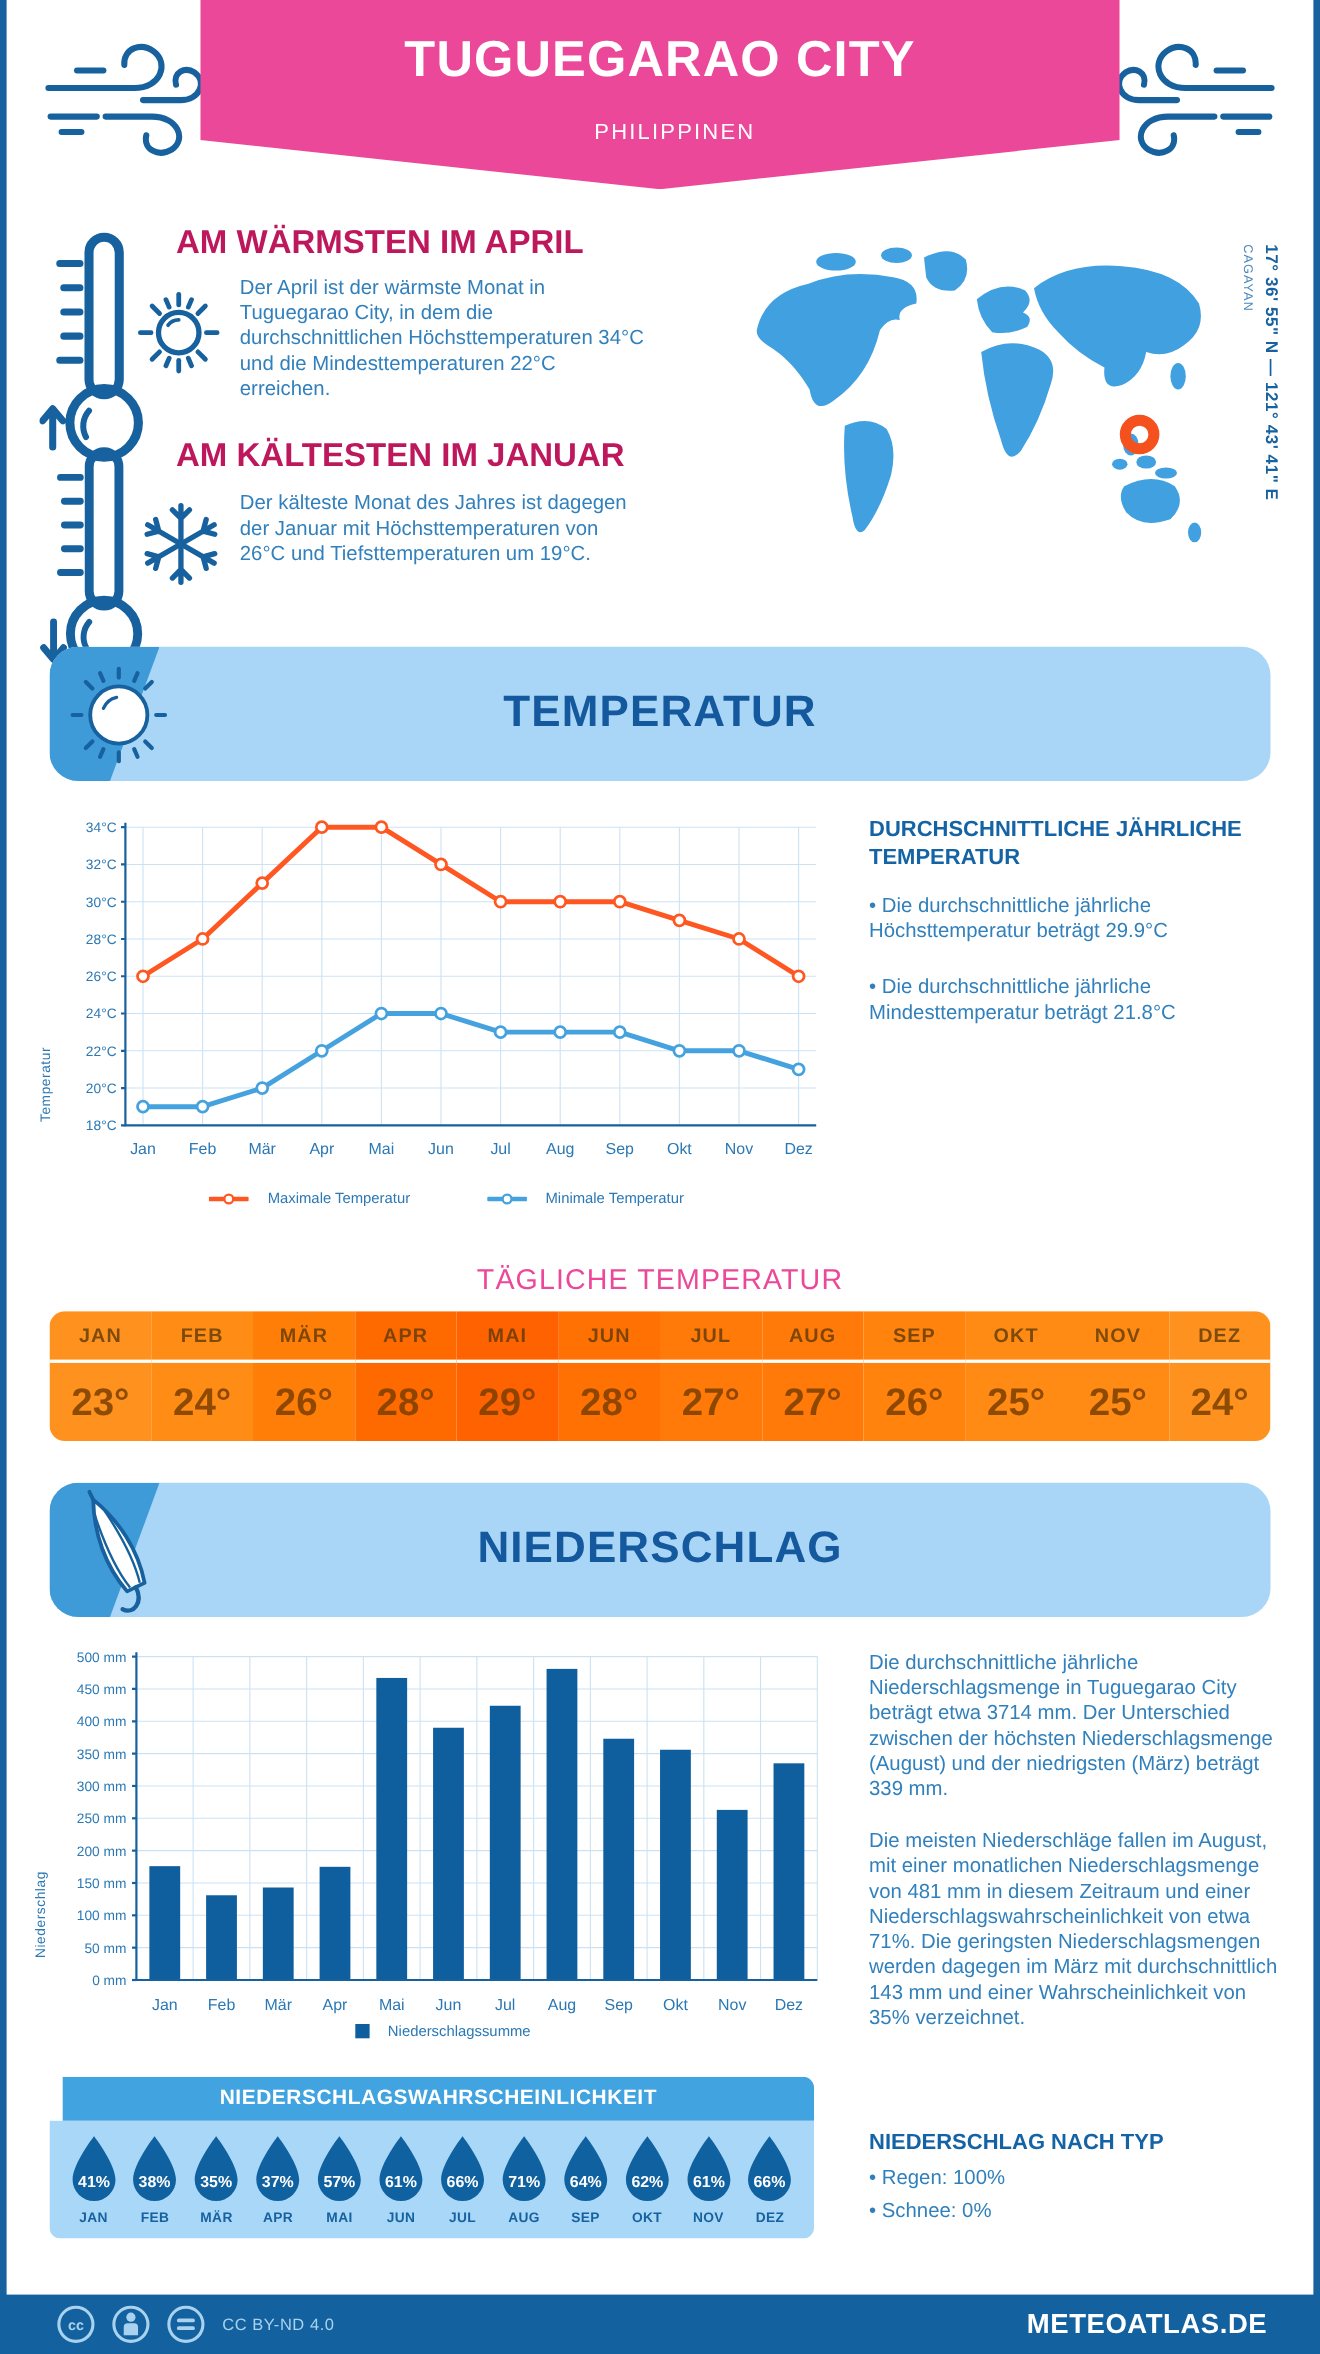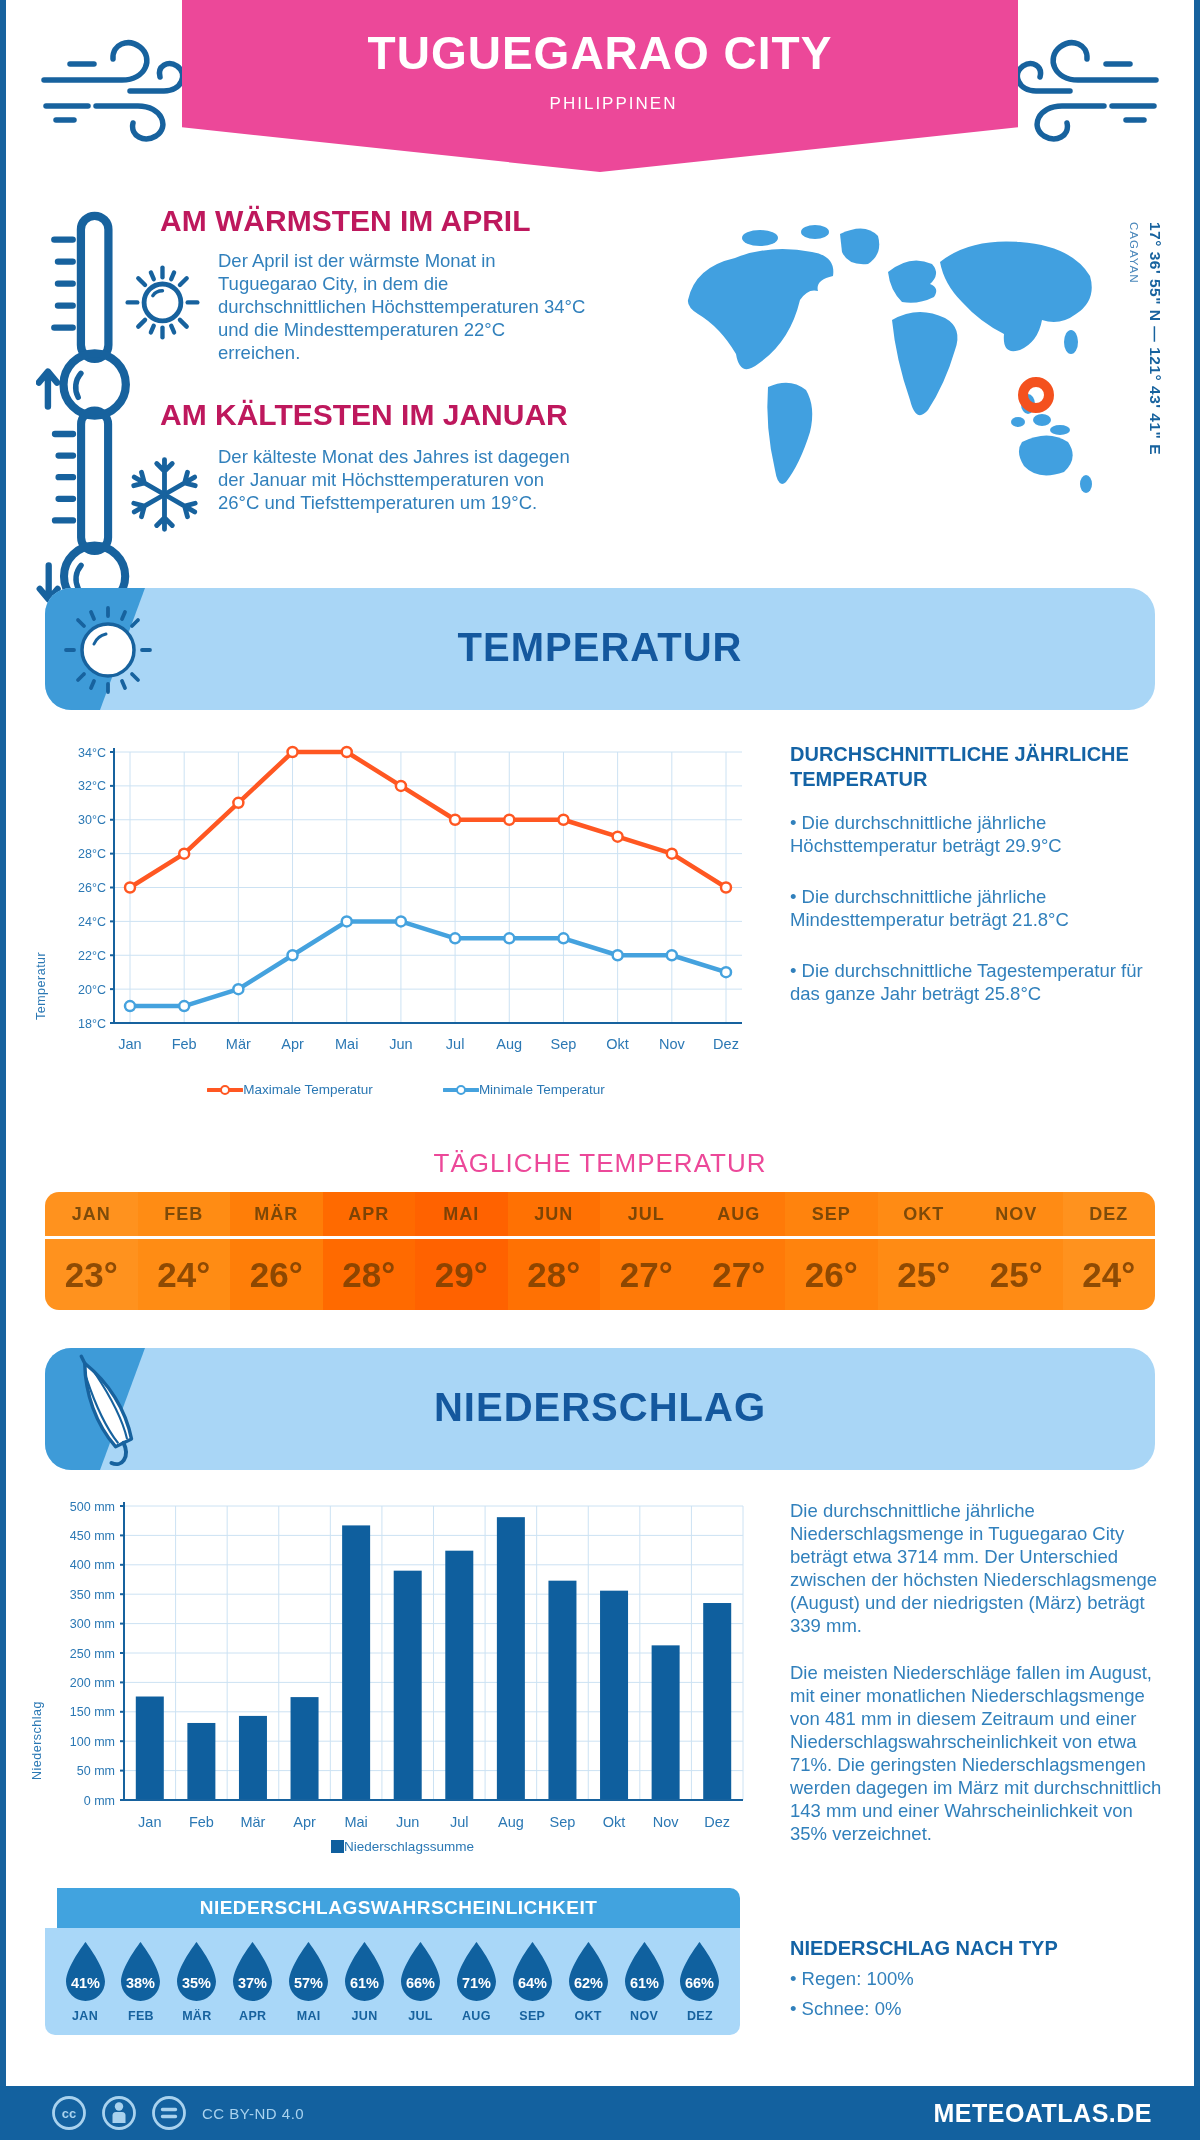--- a/index.html
+++ b/index.html
@@ -12,7 +12,7 @@
   .header-banner{position:absolute;left:182px;top:0;width:836px;height:172px;background:#ec4899;
     clip-path:polygon(0 0,100% 0,100% 74%,50% 100%,0 74%);text-align:center;color:#fff;z-index:5;}
   .header-title{margin-top:26px;font-size:46px;font-weight:bold;letter-spacing:1px;}
-  .header-subtitle{margin-top:14px;font-size:17px;letter-spacing:2px;padding-left:27px;}
+  .header-subtitle{margin-top:29px;font-size:20px;letter-spacing:2px;padding-left:27px;}
 
   .wind{position:absolute;width:170px;height:115px;}
   .wind.left{left:30px;top:28px;}

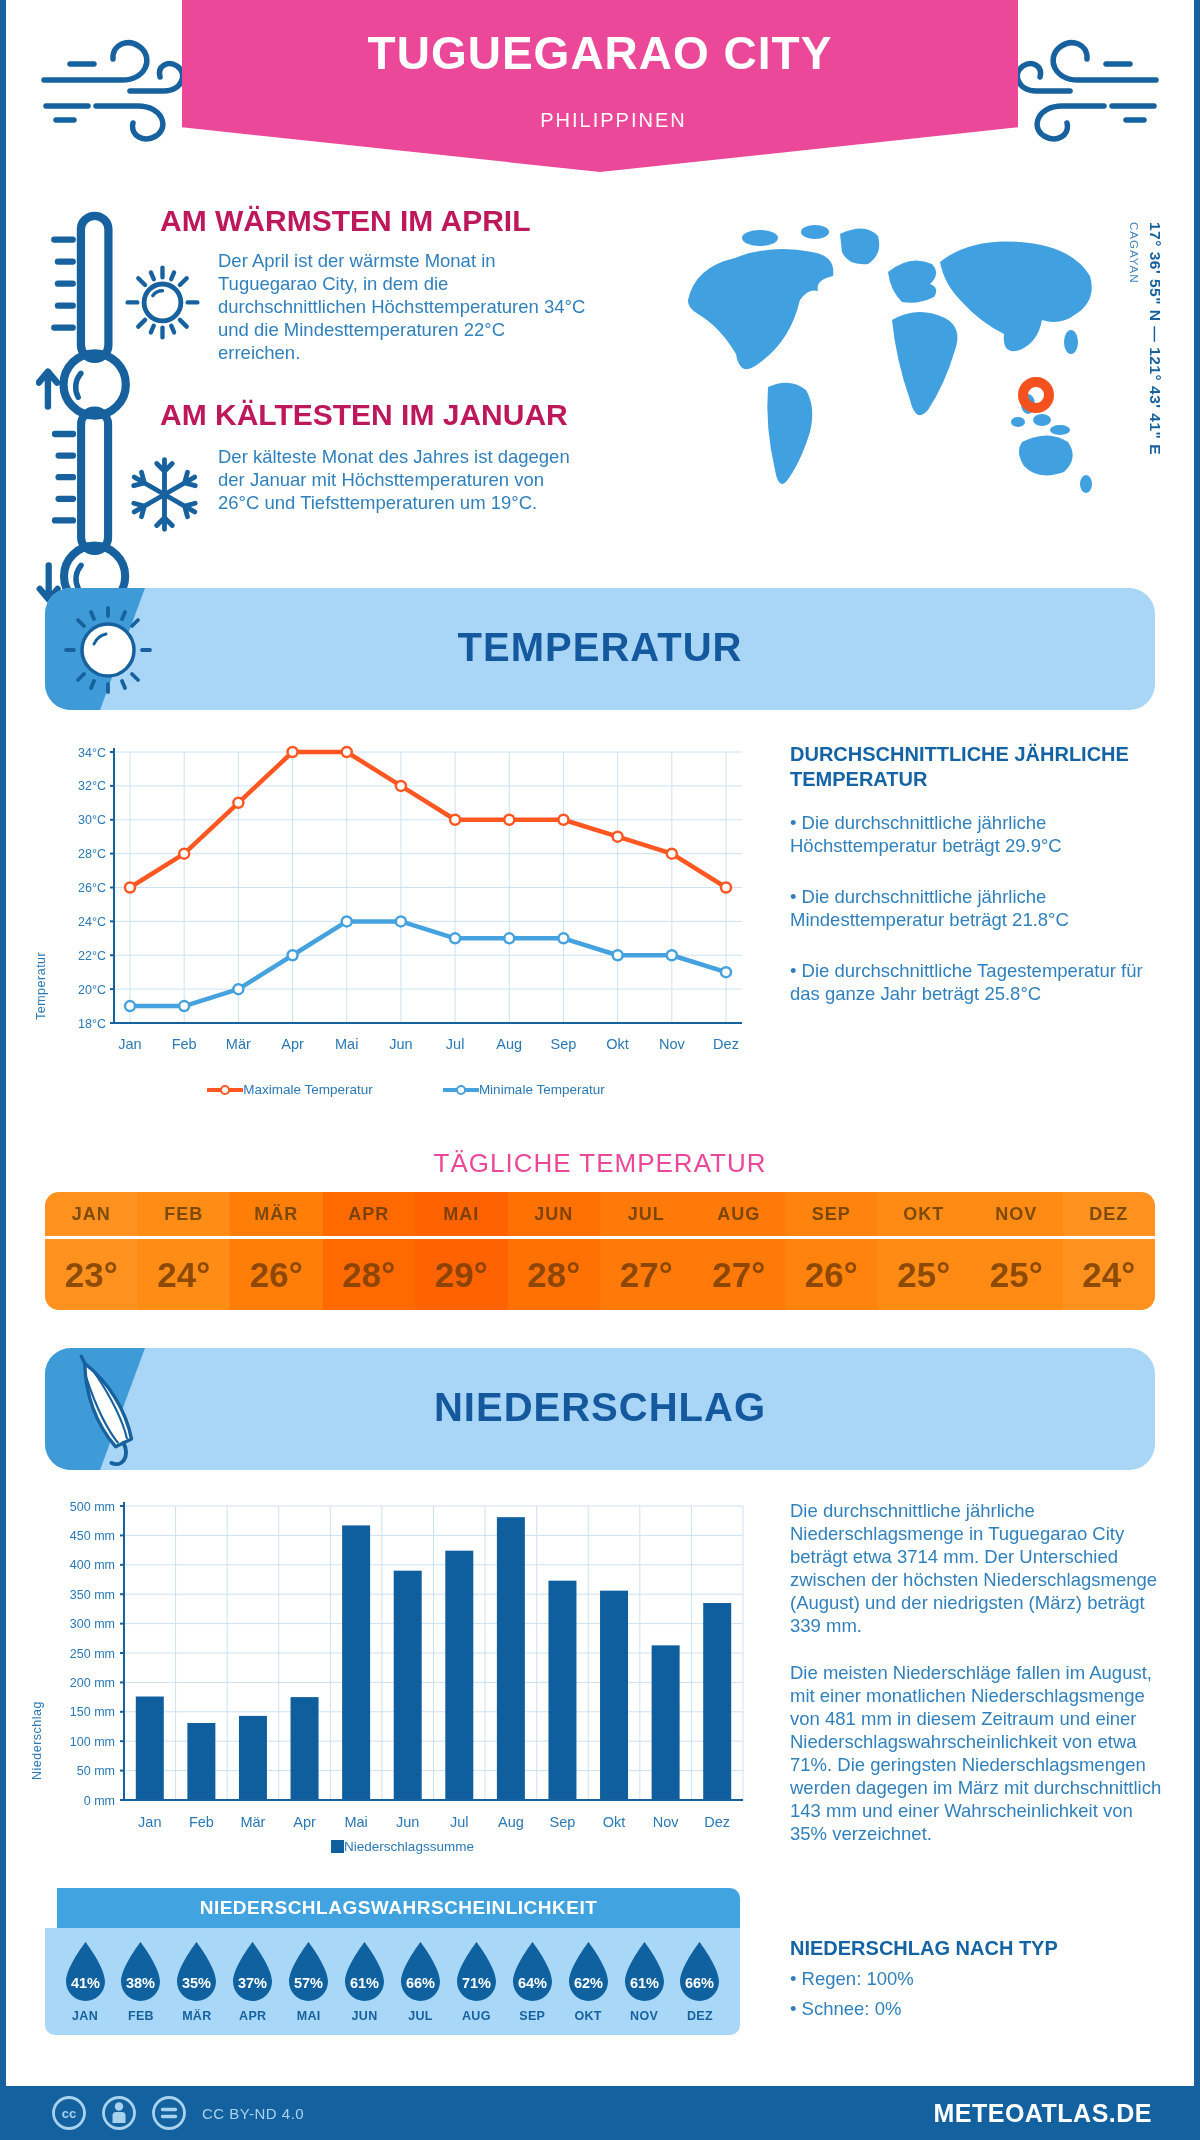--- a/index.html
+++ b/index.html
@@ -332,7 +332,6 @@
   <div class="col-heading" style="top:742px;">DURCHSCHNITTLICHE JÄHRLICHE TEMPERATUR</div>
   <div class="col-text" style="top:812px;">• Die durchschnittliche jährliche Höchsttemperatur beträgt 29.9°C</div>
   <div class="col-text" style="top:886px;">• Die durchschnittliche jährliche Mindesttemperatur beträgt 21.8°C</div>
-  <div class="col-text" style="top:960px;">• Die durchschnittliche Tagestemperatur für das ganze Jahr beträgt 25.8°C</div>
 
   <div class="daily-heading">TÄGLICHE TEMPERATUR</div>
   <div class="daily-table" id="daily-table">

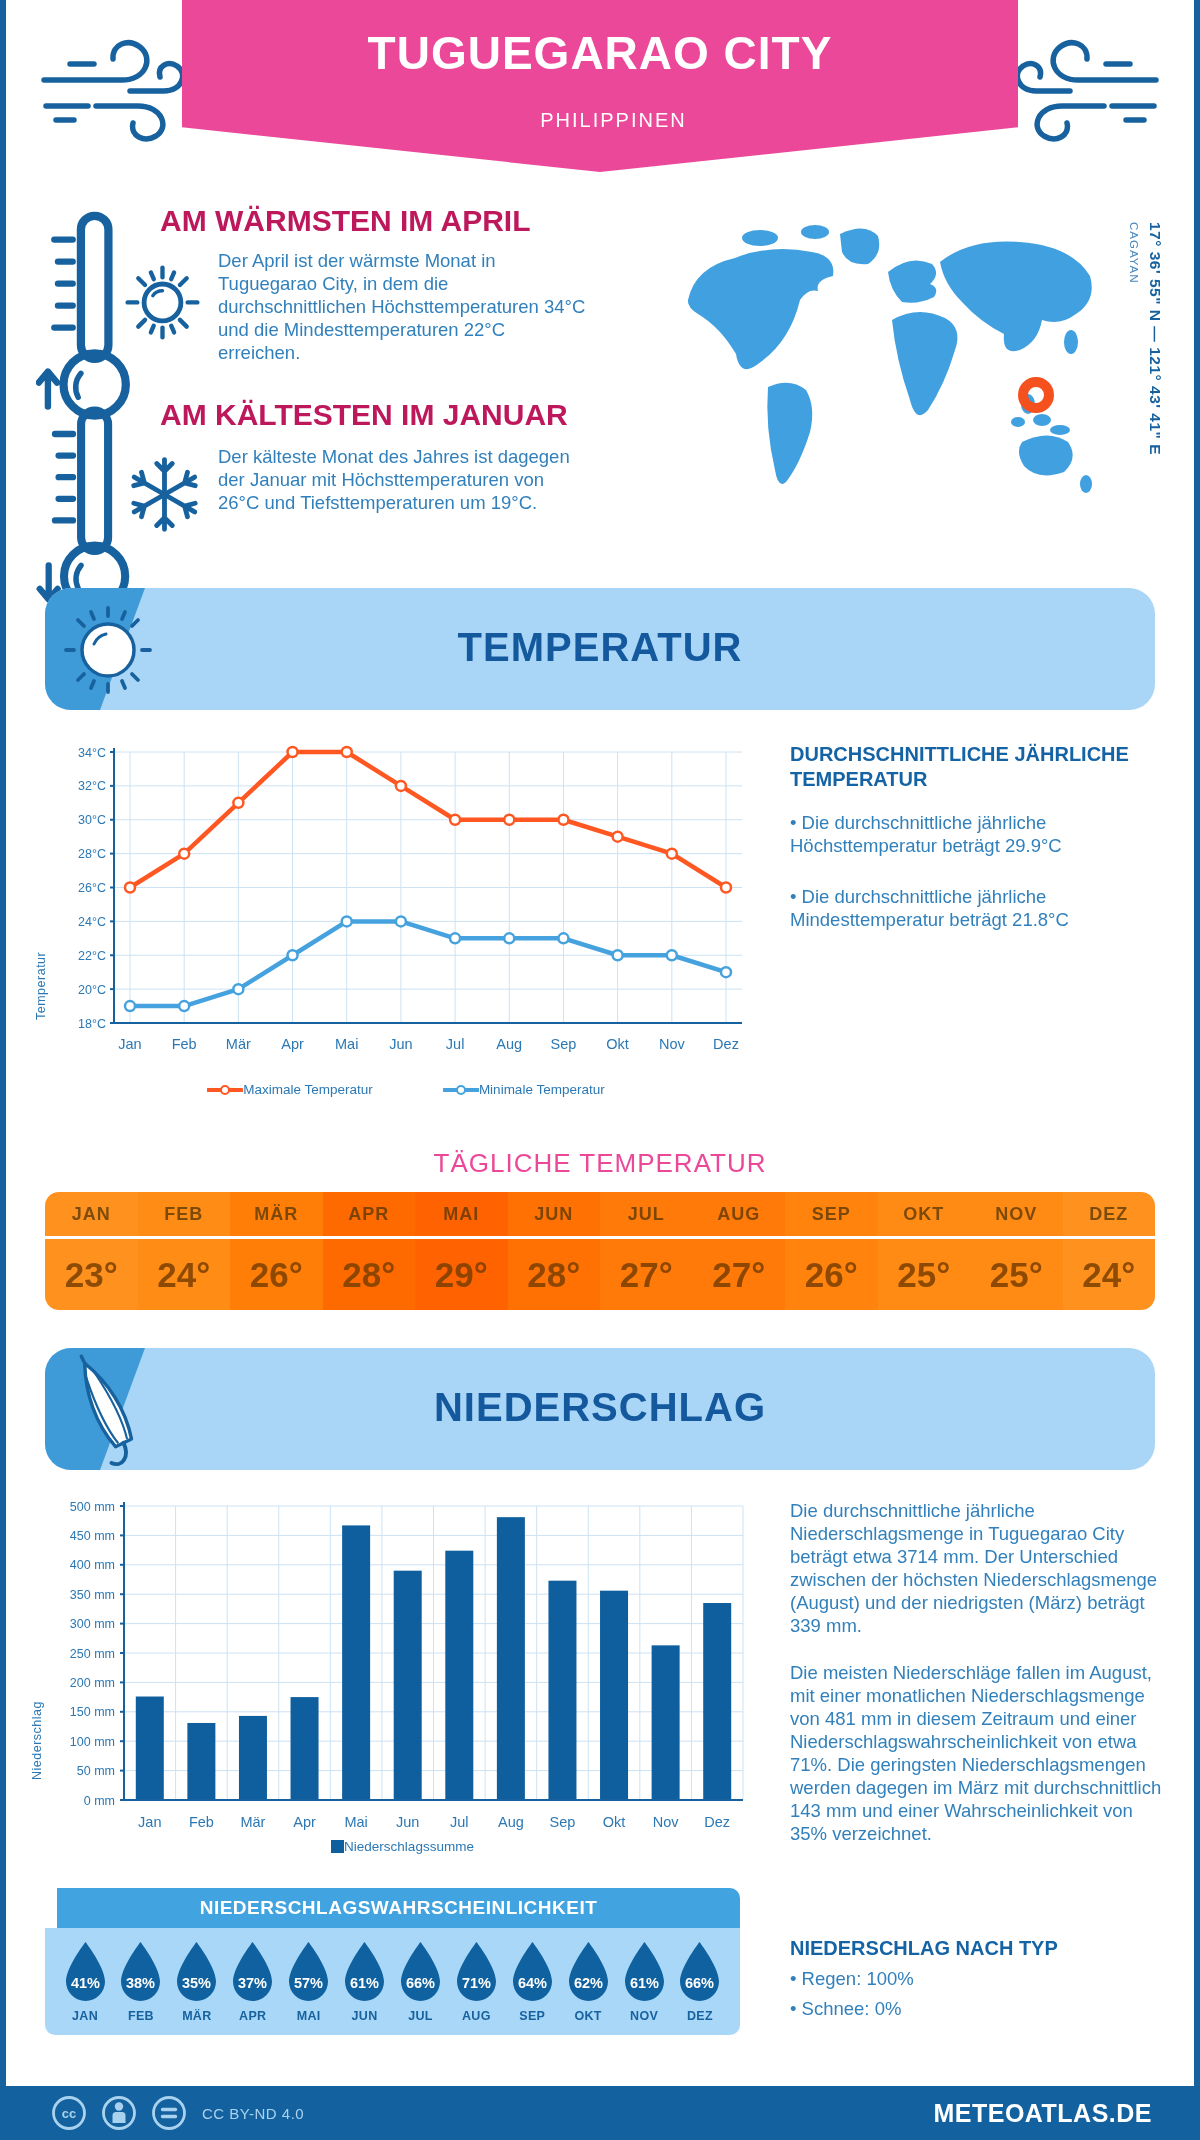--- a/index.html
+++ b/index.html
@@ -48,7 +48,7 @@
   .legend{position:absolute;display:flex;justify-content:center;align-items:center;gap:70px;}
   #temp-legend{left:56px;top:1082px;width:700px;}
   #rain-legend{left:50px;top:1839px;width:705px;gap:10px;}
-  .legend-item{display:flex;align-items:center;gap:0;font-size:13.5px;color:#2B78B4;}
+  .legend-item{display:flex;align-items:center;gap:17px;font-size:13.5px;color:#2B78B4;}
   .legend-swatch{width:13px;height:13px;background:#0F5F9E;display:inline-block;}
 
   

